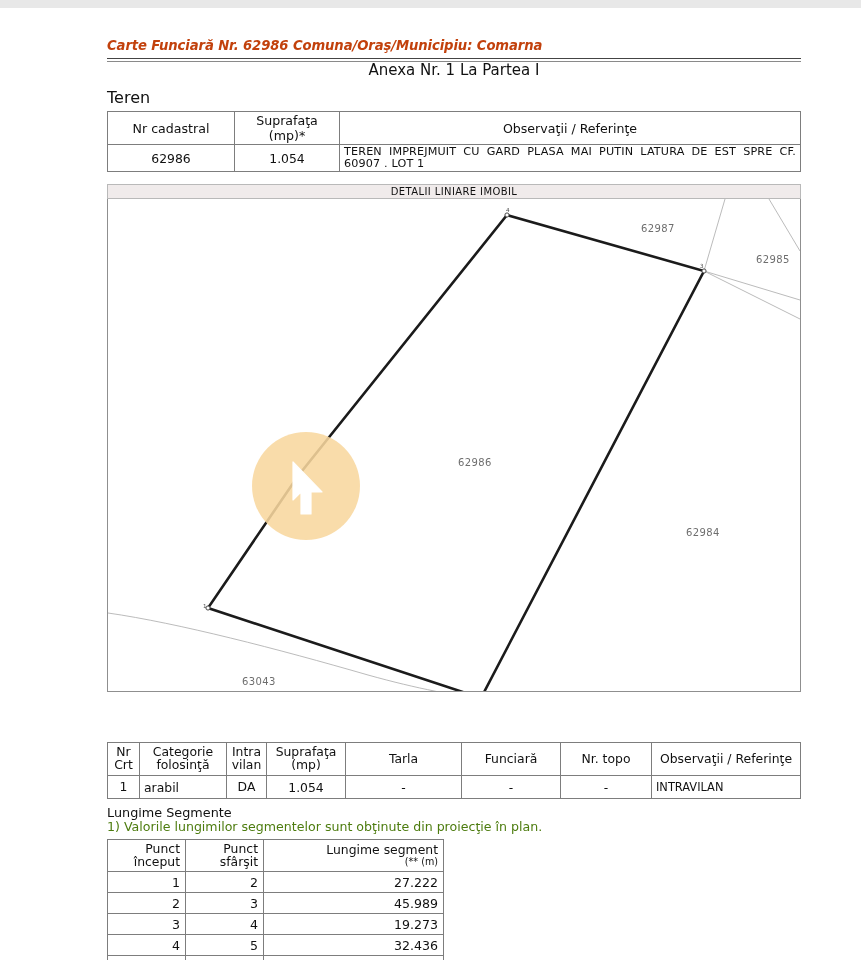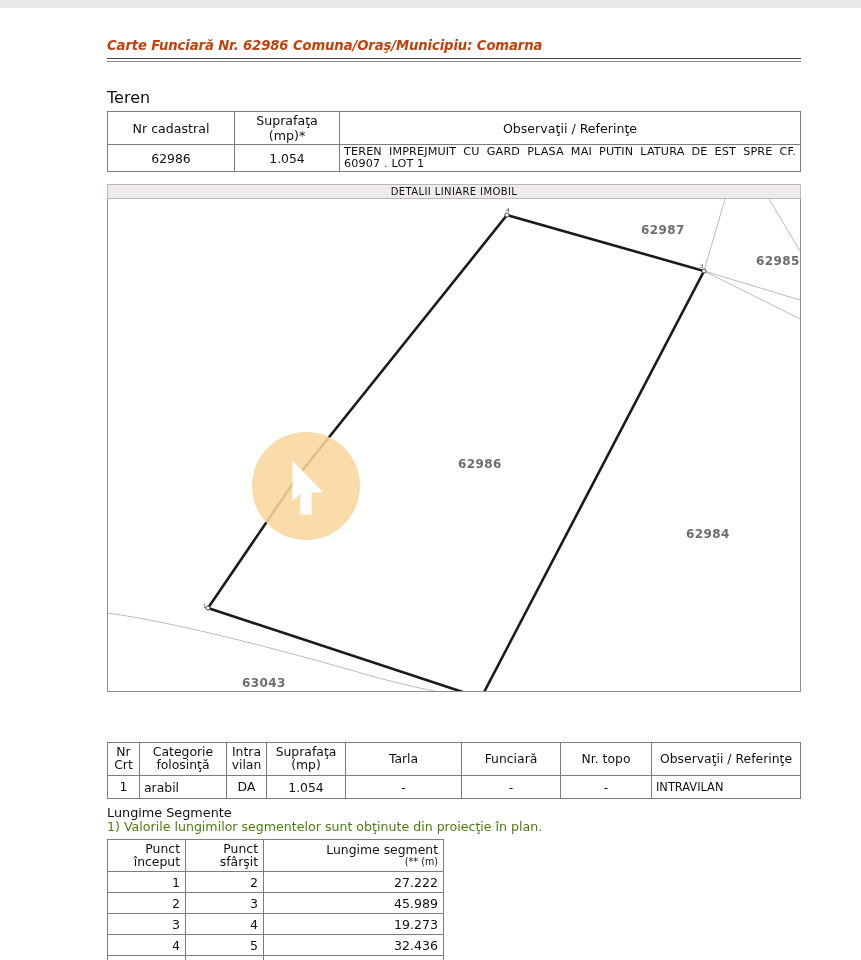--- a/index.html
+++ b/index.html
@@ -248,6 +248,7 @@
 
   <div class="cf-header">Carte Funciară Nr. 62986 Comuna/Oraş/Municipiu: Comarna</div>
   <div class="header-rule"></div>
+  <div class="anexa-title">Anexa Nr. 1 La Partea I</div>
 
   <div class="section-title" id="teren-title">Teren</div>
 

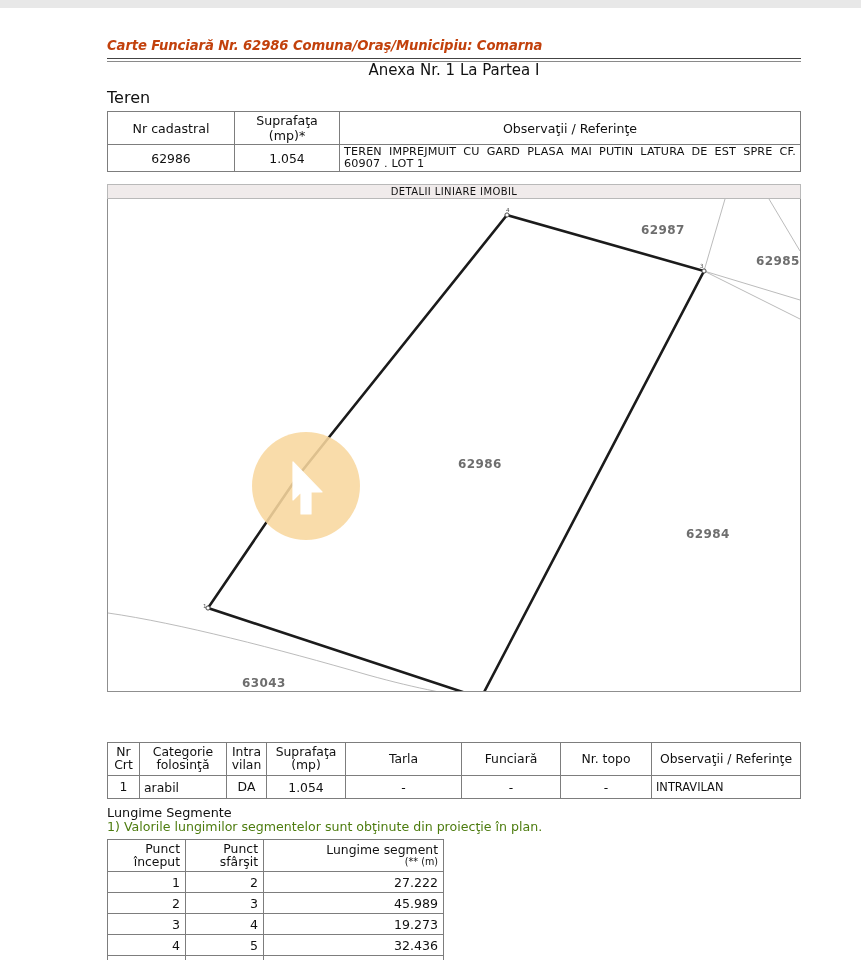--- a/index.html
+++ b/index.html
@@ -148,11 +148,10 @@
 
   .parcel-label {
     position: absolute;
-    font-size: 12px;
+    font-size: 10px;
     color: #6e6e6e;
     letter-spacing: 0.4px;
     white-space: nowrap;
-    font-weight: bold;
   }
   .vertex-label {
     position: absolute;

